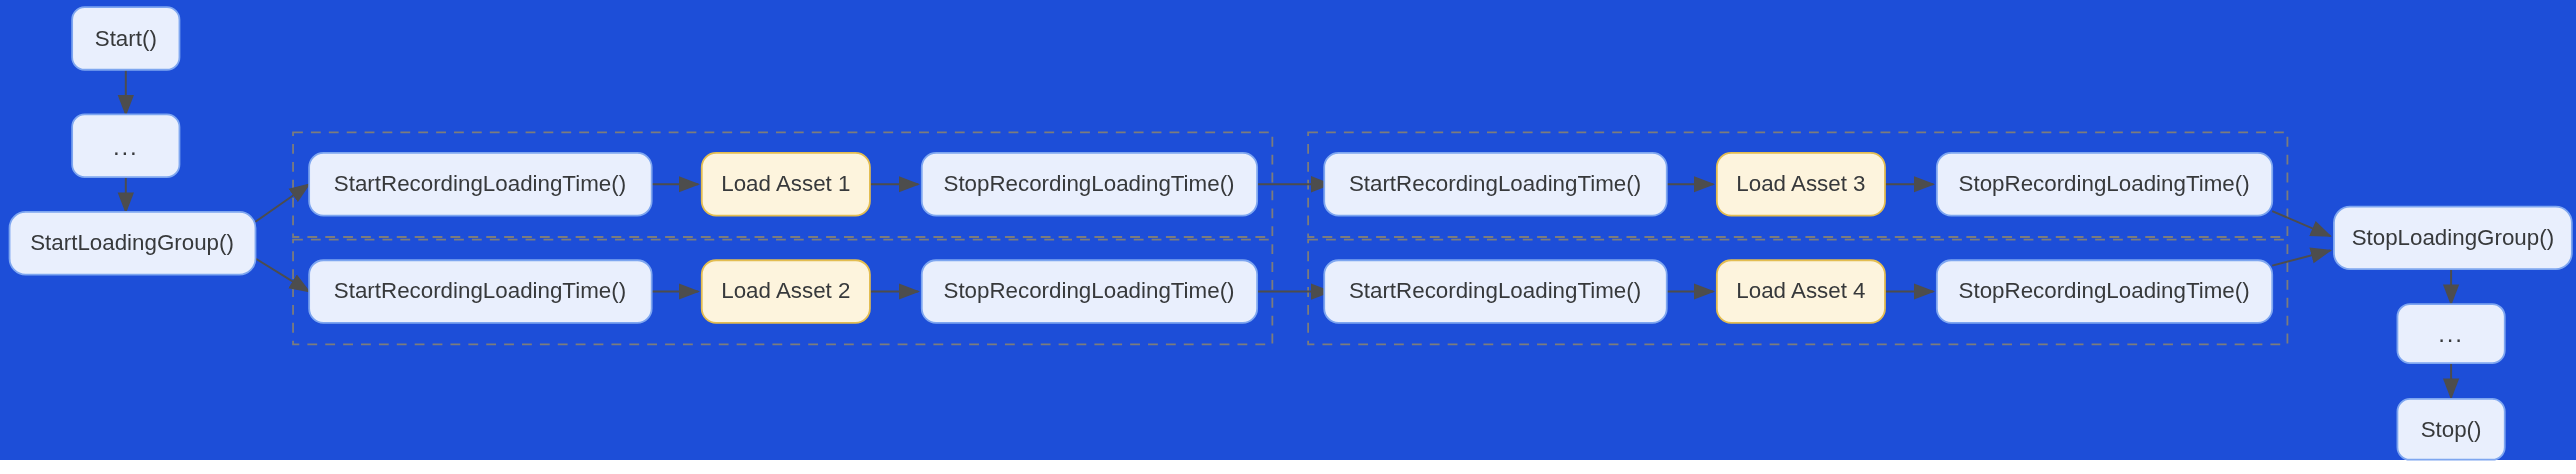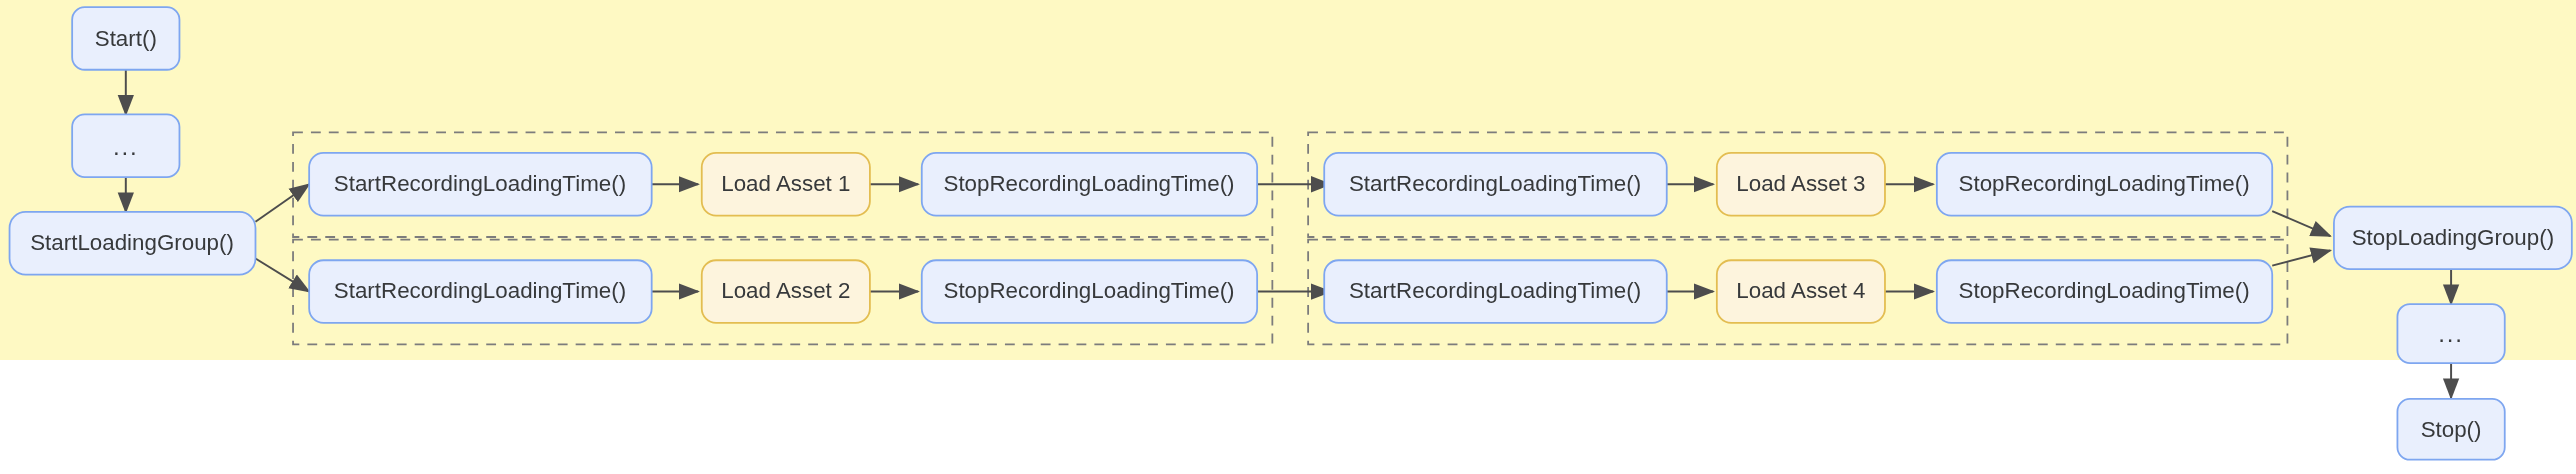--- a/index.html
+++ b/index.html
@@ -16,8 +16,8 @@
   #diagram-root {
     position: relative;
     width: 2576px;
-    height: 360px;
-    background: #fef9c3;
+    height: 460px;
+    background: #1d4ed8;
   }
   svg.flow {
     position: absolute;

